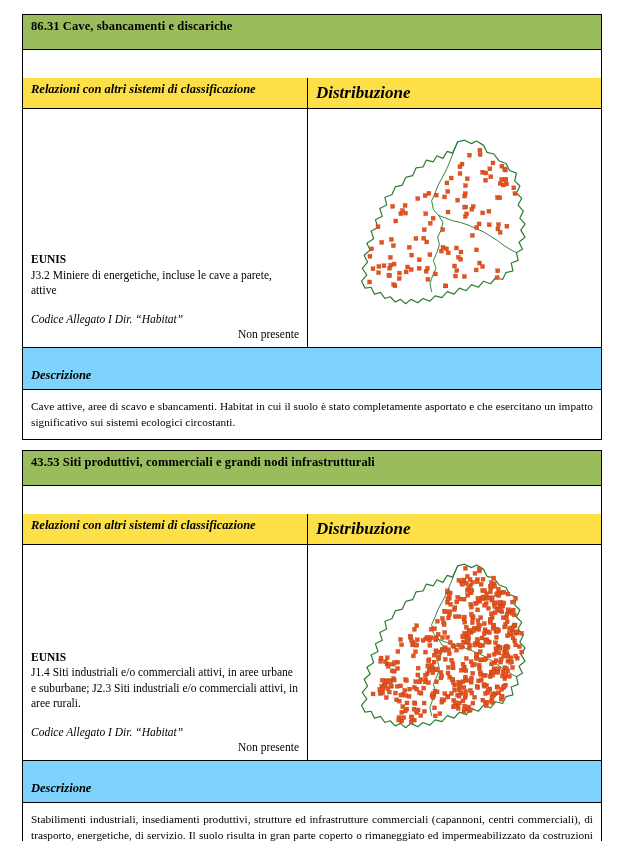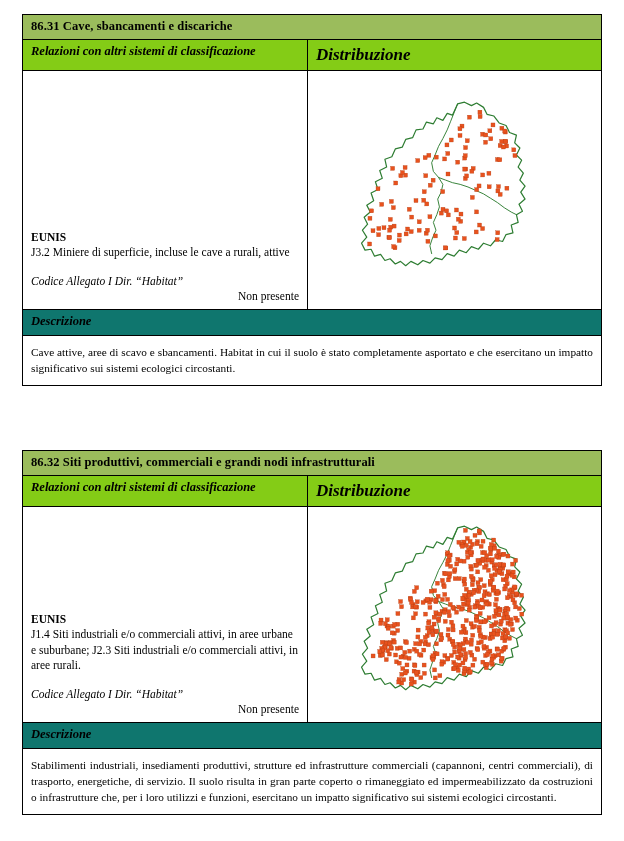--- a/index.html
+++ b/index.html
@@ -36,7 +36,7 @@
   .title-bar {
     background: #9BBC5C;
     border-bottom: 1.4px solid #000000;
-    padding: 4px 8px 4px 8px;
+    padding: 4px 8px 14px 8px;
     font-weight: bold;
     font-size: 12.5px;
     line-height: 1.25;

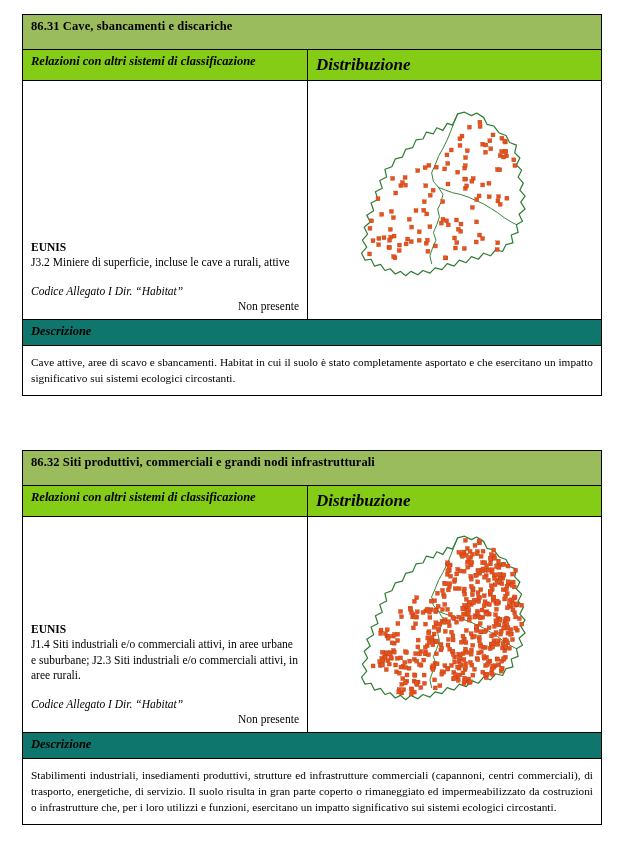--- a/index.html
+++ b/index.html
@@ -45,8 +45,9 @@
 
   .col-head-row {
     display: flex;
-    background: #84cc16;
+    background: #fde047;
     border-bottom: 1.4px solid #000000;
+    margin-top: 28px;
   }
   .col-head-left {
     width: 285px;

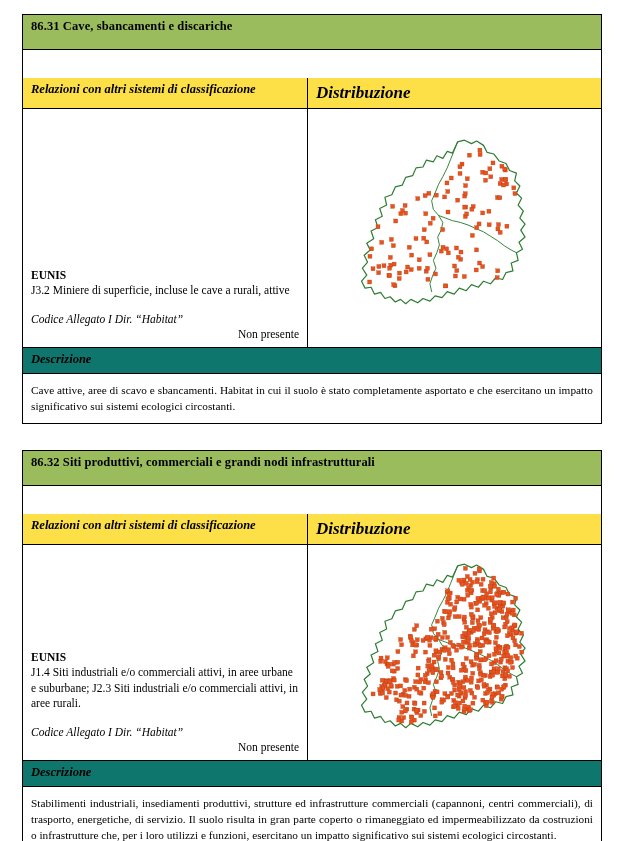--- a/index.html
+++ b/index.html
@@ -160,7 +160,7 @@
     <div class="body-row" style="height:238px;">
       <div class="body-left">
         <div class="eunis-label">EUNIS</div>
-        <div class="eunis-text">J3.2 Miniere di superficie, incluse le cave a rurali, attive</div>
+        <div class="eunis-text">J3.2 Miniere di energetiche, incluse le cave a parete, attive</div>
         <div class="codice-label">Codice Allegato I Dir. “Habitat”</div>
         <div class="codice-text">Non presente</div>
       </div>

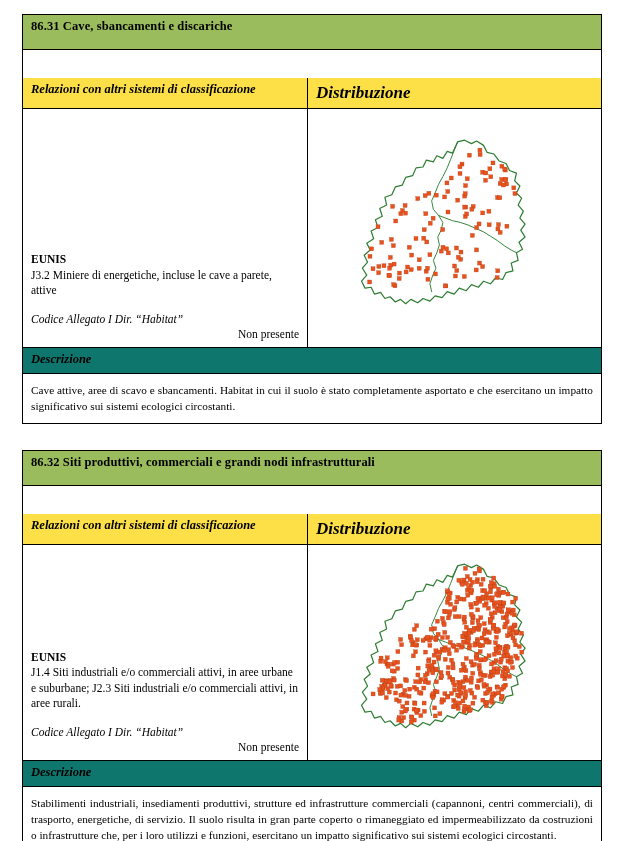--- a/index.html
+++ b/index.html
@@ -116,9 +116,9 @@
   }
 
   .descr-head {
-    background: #0f766e;
+    background: #7dd3fc;
     border-bottom: 1.4px solid #000000;
-    padding: 4px 8px 5px 8px;
+    padding: 20px 8px 5px 8px;
     font-style: italic;
     font-weight: bold;
     font-size: 12.5px;

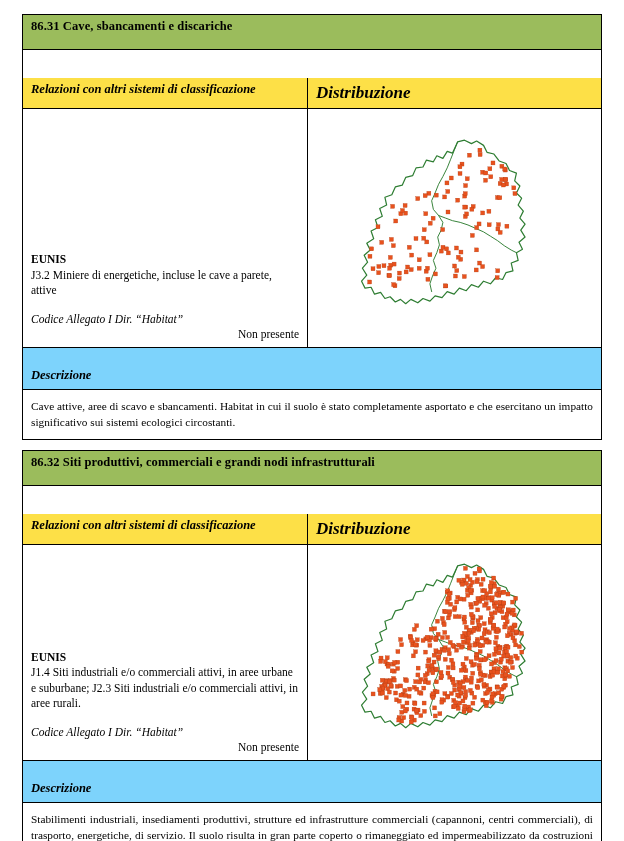--- a/index.html
+++ b/index.html
@@ -305,7 +305,7 @@
 
   <div class="habitat-table" id="table-8632" style="top:450px;">
 
-    <div class="title-bar">86.32 Siti produttivi, commerciali e grandi nodi infrastrutturali</div>
+    <div class="title-bar">43.53 Siti produttivi, commerciali e grandi nodi infrastrutturali</div>
 
     <div class="col-head-row">
       <div class="col-head-left">Relazioni con altri sistemi di classificazione</div>

